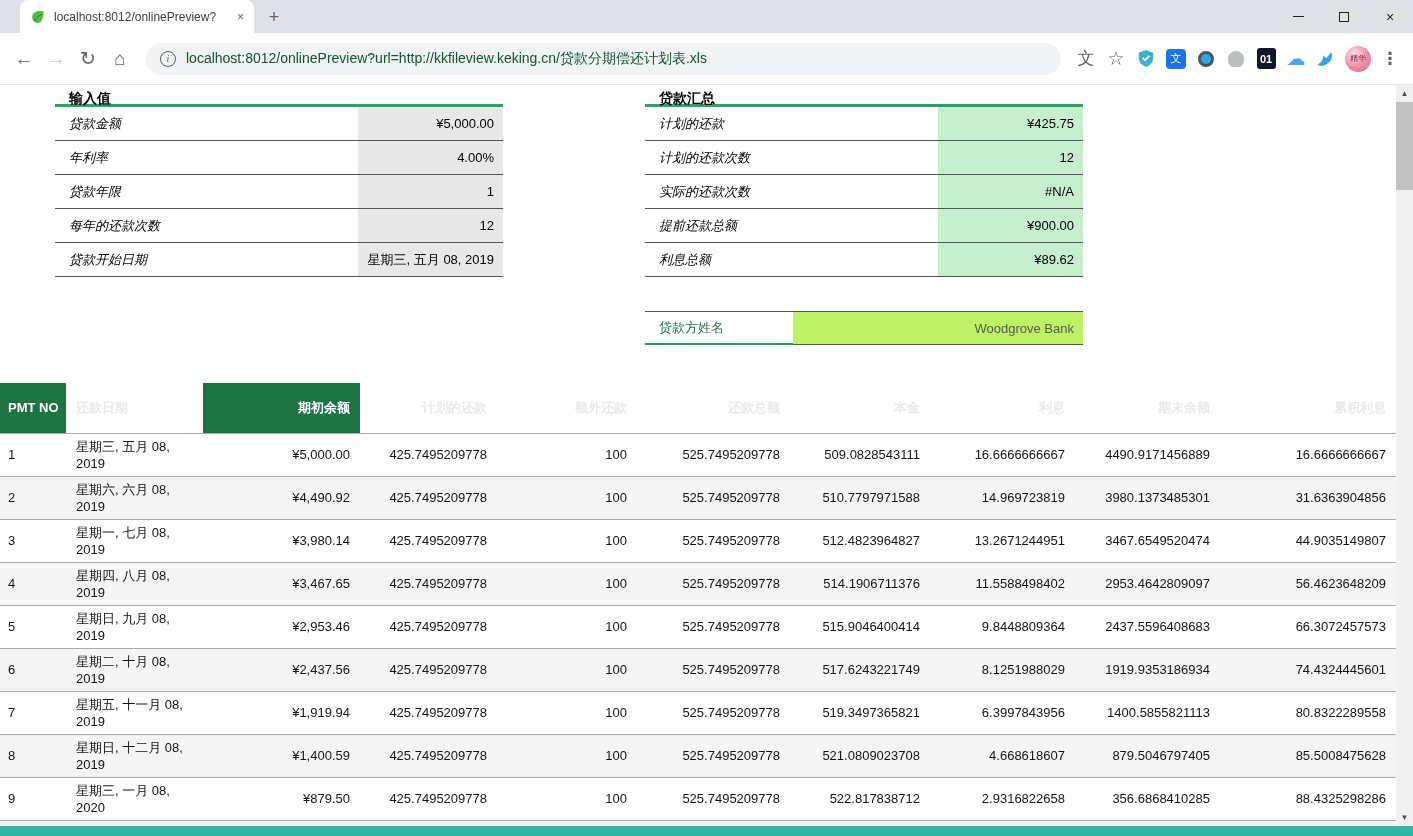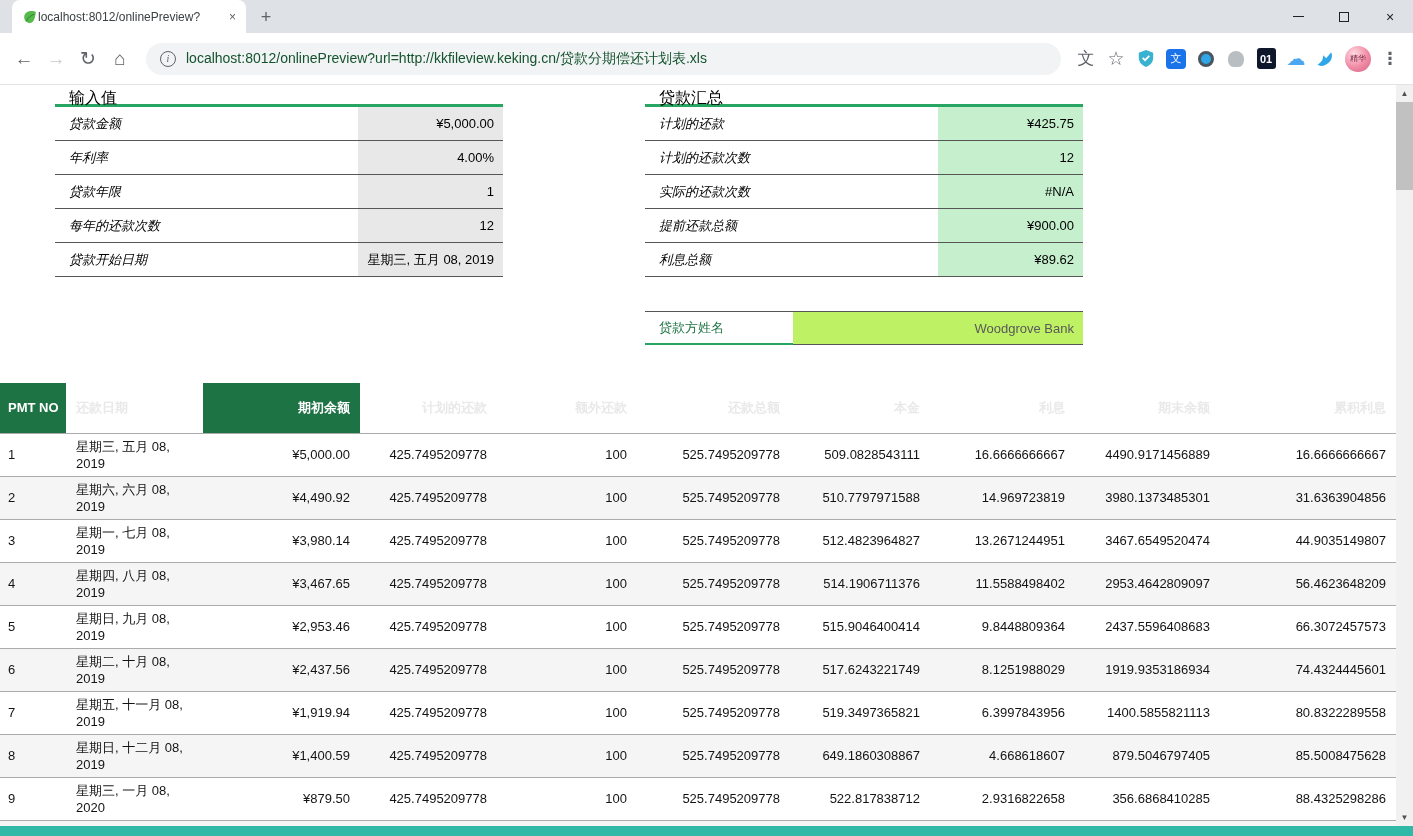--- a/index.html
+++ b/index.html
@@ -8,8 +8,8 @@
 
   
   .titlebar{height:33px;background:#dee1e6;position:relative;display:flex;align-items:flex-end}
-  .tab{width:234px;height:33px;margin-left:12px;background:#fff;border-radius:8px 8px 0 0;
-       display:flex;align-items:center;padding:0 10px;font-size:12px;color:#3c4043}
+  .tab{width:234px;height:33px;margin-left:20px;background:#fff;border-radius:8px 8px 0 0;
+       display:flex;align-items:center;gap:8px;padding:0 10px;font-size:12px;color:#3c4043}
   .favicon{width:16px;height:16px;flex:0 0 16px}
   .tab-title{flex:1;white-space:nowrap;overflow:hidden}
   .tab-close{font-size:12px;color:#5f6368}

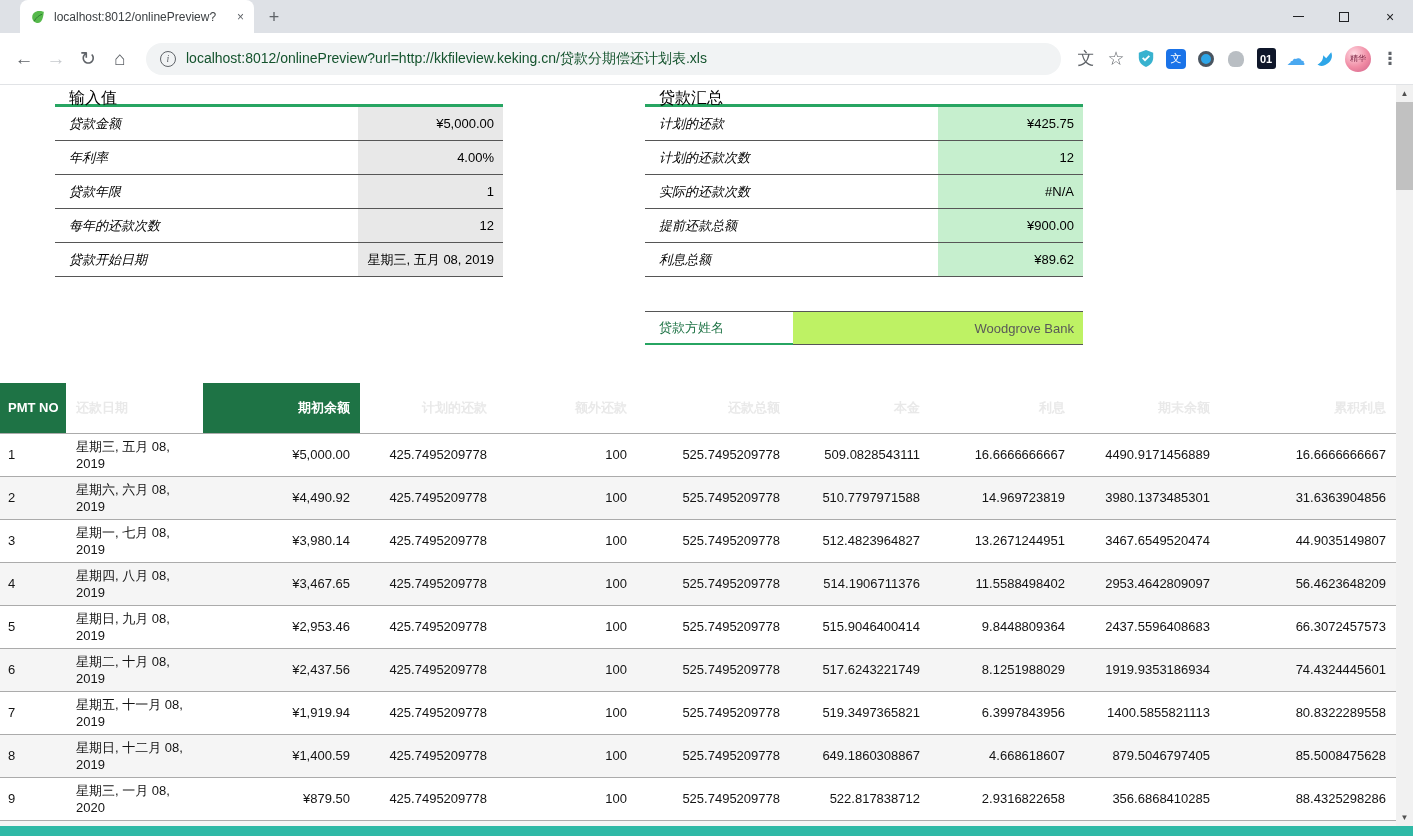--- a/index.html
+++ b/index.html
@@ -45,7 +45,7 @@
   .panel{position:absolute;top:0}
   .panel.left{left:55px;width:448px}
   .panel.right{left:645px;width:438px}
-  .ptitle{height:22px;padding:5px 0 0 14px;font-size:16px;font-weight:normal;color:#000;
+  .ptitle{height:22px;padding:5px 0 0 14px;font-size:14px;font-weight:bold;color:#000;
           border-bottom:3px solid #27a562;line-height:16px}
   .prow{height:34px;display:flex;border-bottom:1px solid #565656;font-size:13px;color:#000}
   .plabel{flex:1;display:flex;align-items:center;padding-left:14px;font-style:italic}

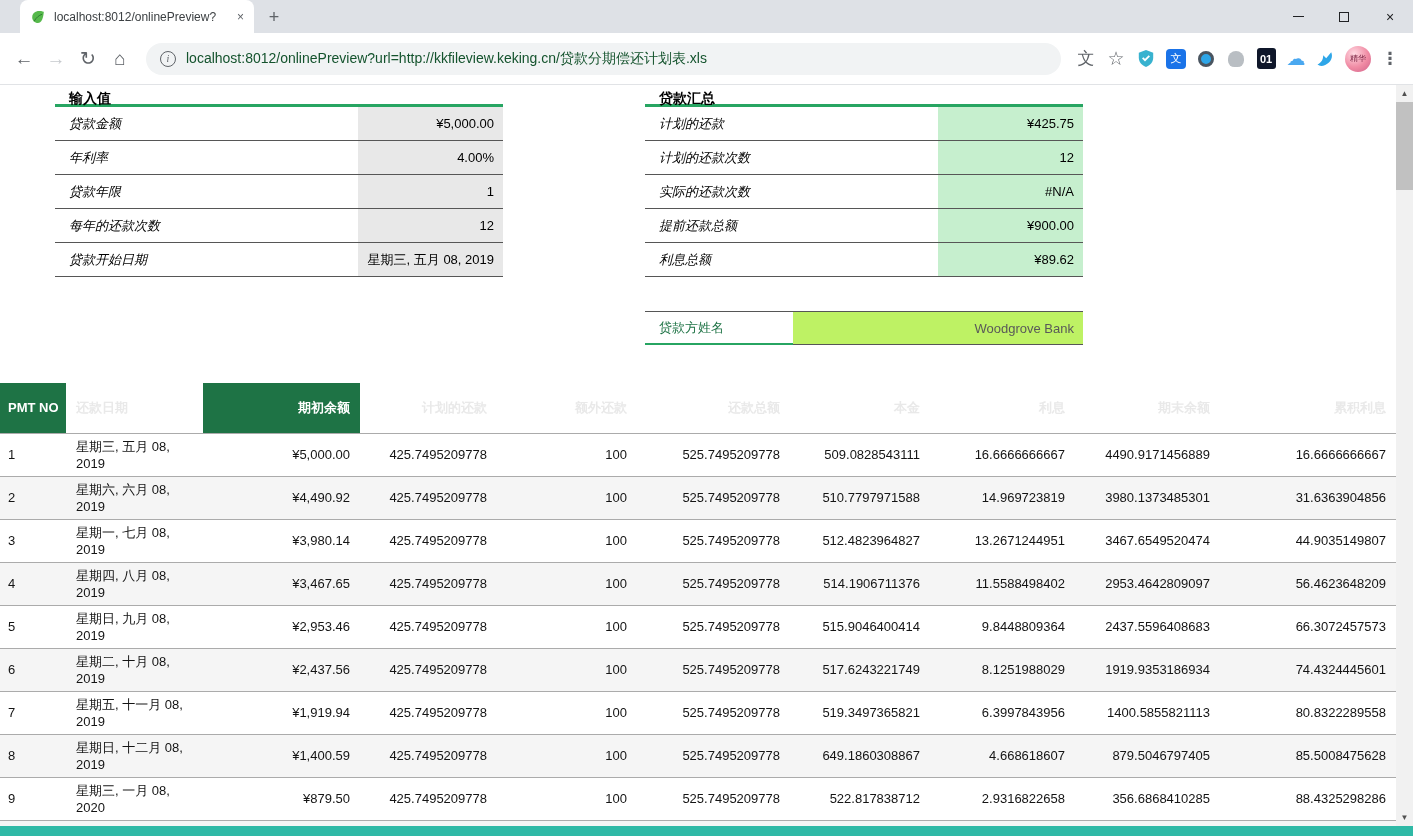--- a/index.html
+++ b/index.html
@@ -329,7 +329,7 @@
           <td class="c-num">425.7495209778</td>
           <td class="c-num">100</td>
           <td class="c-num">525.7495209778</td>
-          <td class="c-num">649.1860308867</td>
+          <td class="c-num">521.0809023708</td>
           <td class="c-num">4.668618607</td>
           <td class="c-num">879.5046797405</td>
           <td class="c-num">85.5008475628</td>

